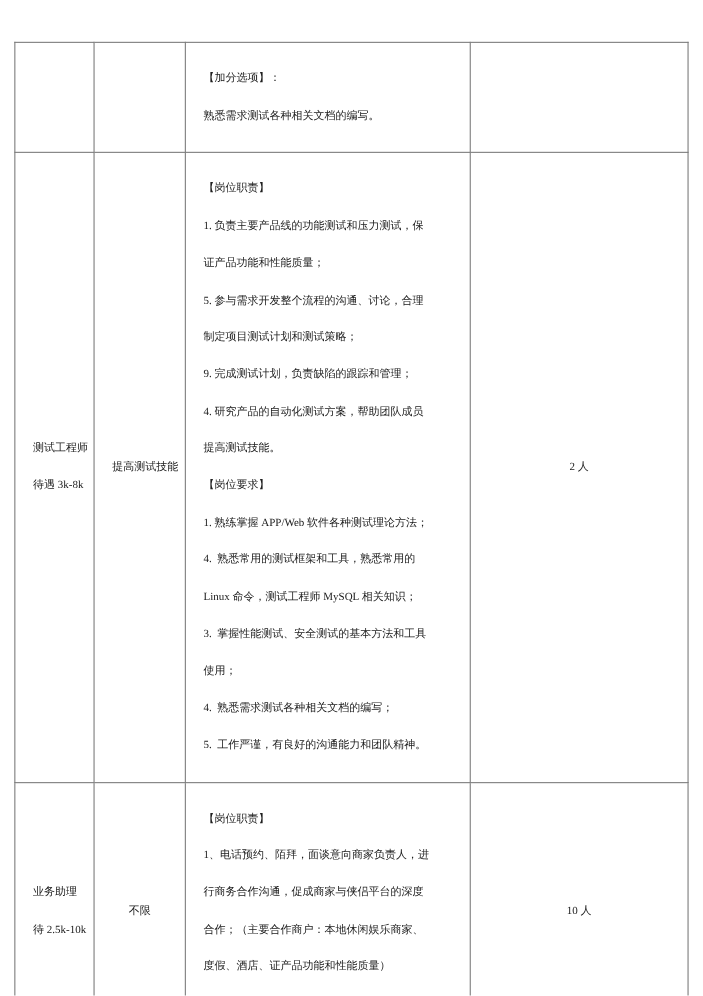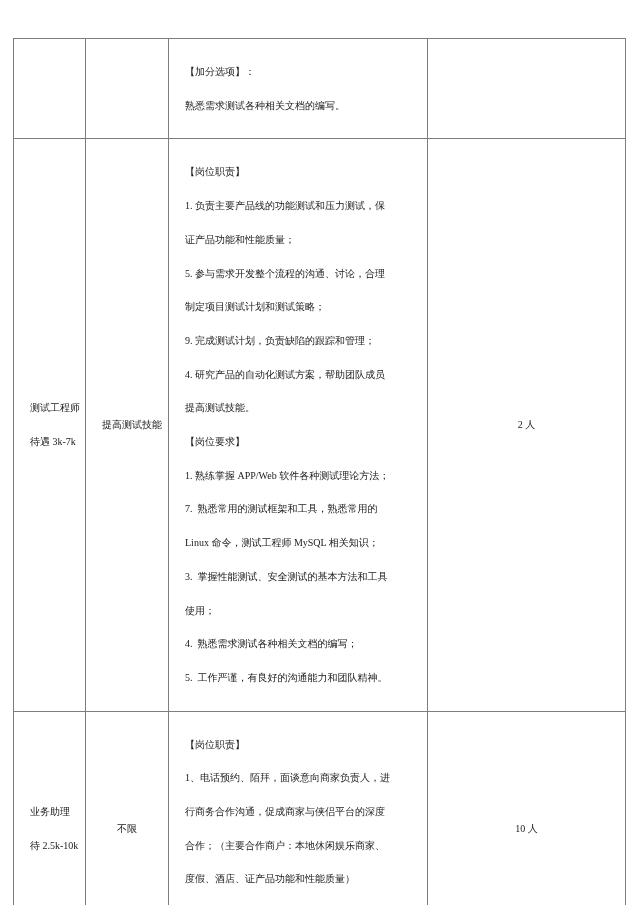--- a/index.html
+++ b/index.html
@@ -76,7 +76,7 @@
     <tr class="r2">
       <td class="center-cell">
           <div class="line">测试工程师</div>
-          <div class="line">待遇 3k-7k</div>
+          <div class="line">待遇 3k-8k</div>
         </td>
       <td class="center-cell">
           <div class="line">提高测试技能</div>

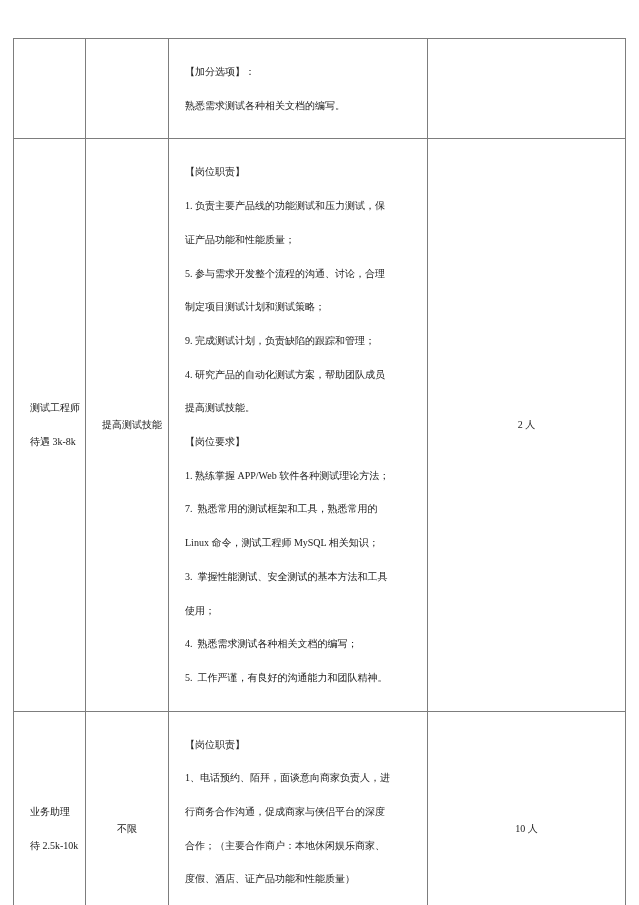--- a/index.html
+++ b/index.html
@@ -92,7 +92,7 @@
           <div class="line">提高测试技能。</div>
           <div class="line">【岗位要求】</div>
           <div class="line">1. 熟练掌握 APP/Web 软件各种测试理论方法；</div>
-          <div class="line">7.  熟悉常用的测试框架和工具，熟悉常用的</div>
+          <div class="line">4.  熟悉常用的测试框架和工具，熟悉常用的</div>
           <div class="line">Linux 命令，测试工程师 MySQL 相关知识；</div>
           <div class="line">3.  掌握性能测试、安全测试的基本方法和工具</div>
           <div class="line">使用；</div>

